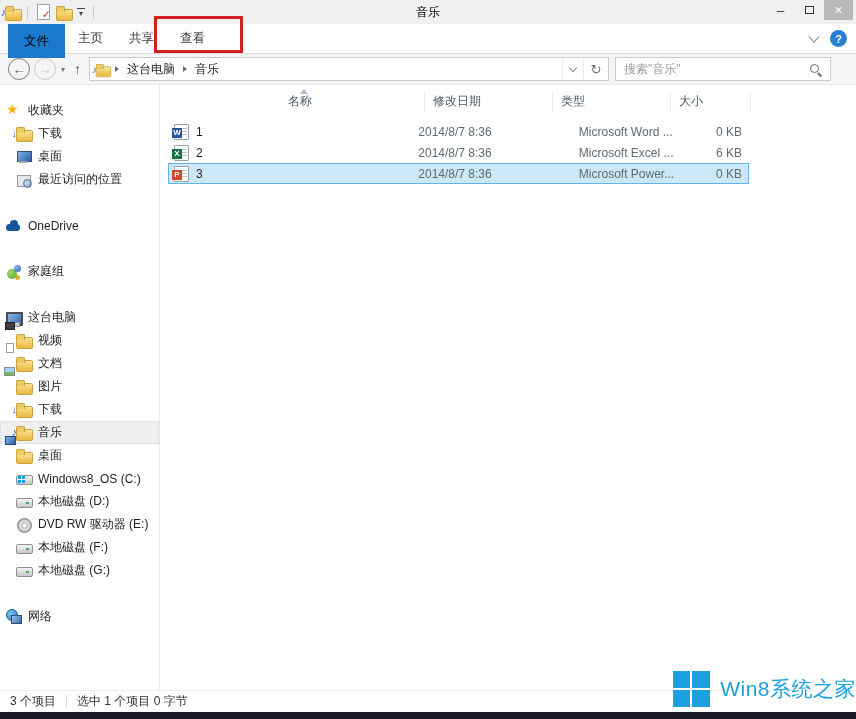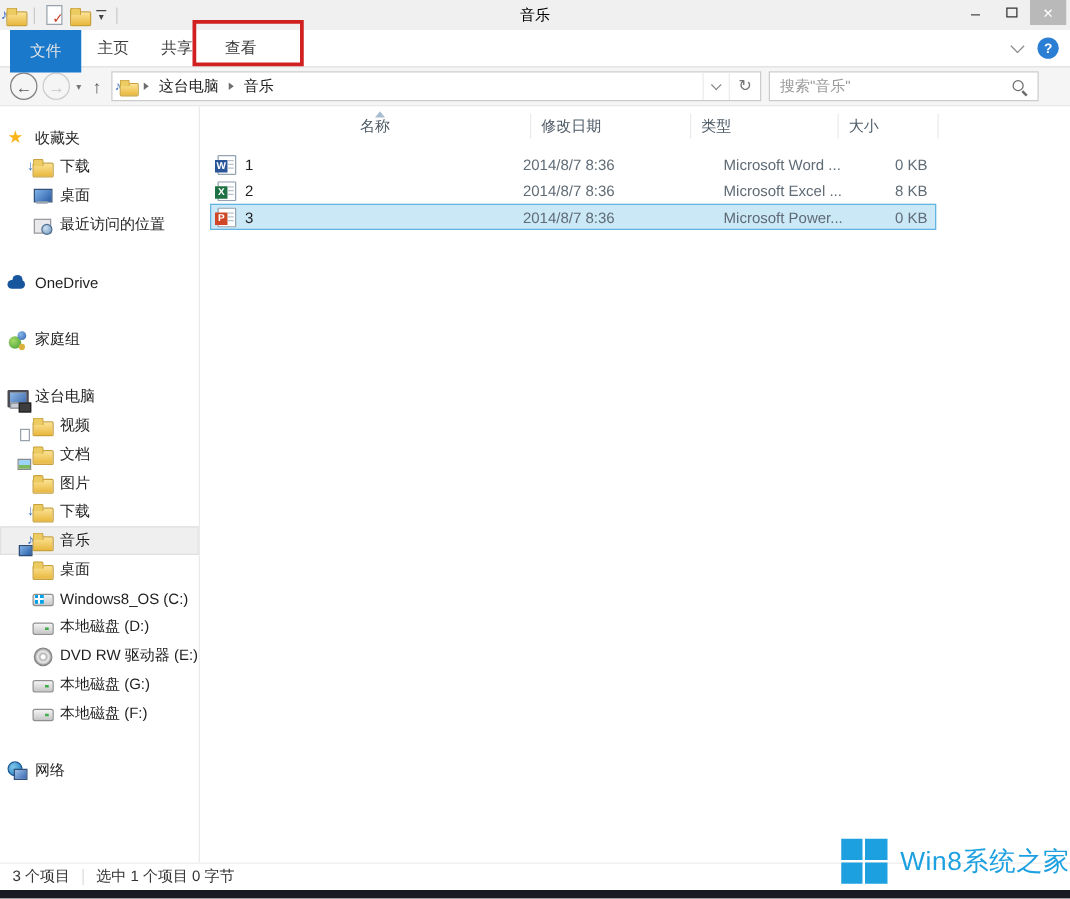--- a/index.html
+++ b/index.html
@@ -20,7 +20,7 @@
   
   .tabbar { height:30px; background:#fff; border-bottom:1px solid #dcdcdc; display:flex; align-items:stretch; position:relative; }
   .tab { padding:0 13px; display:flex; align-items:center; color:#3c3c3c; font-size:12.5px; }
-  .tab.file { background:#1a79ca; color:#e5e5e5; margin-left:8px; padding:17px 16px; }
+  .tab.file { background:#1a79ca; color:#000000; margin-left:8px; padding:17px 16px; }
   .tab-right { position:absolute; right:9px; top:0; height:100%; display:flex; align-items:center; gap:12px; }
   .css-chev { width:8px; height:8px; border-right:1.6px solid #8a8a8a; border-bottom:1.6px solid #8a8a8a; transform:rotate(45deg); margin-top:-4px; }
   .help { width:17px; height:17px; border-radius:50%; background:#2a7fd4; color:#fff; font-weight:bold; font-size:11px; display:flex; align-items:center; justify-content:center; }

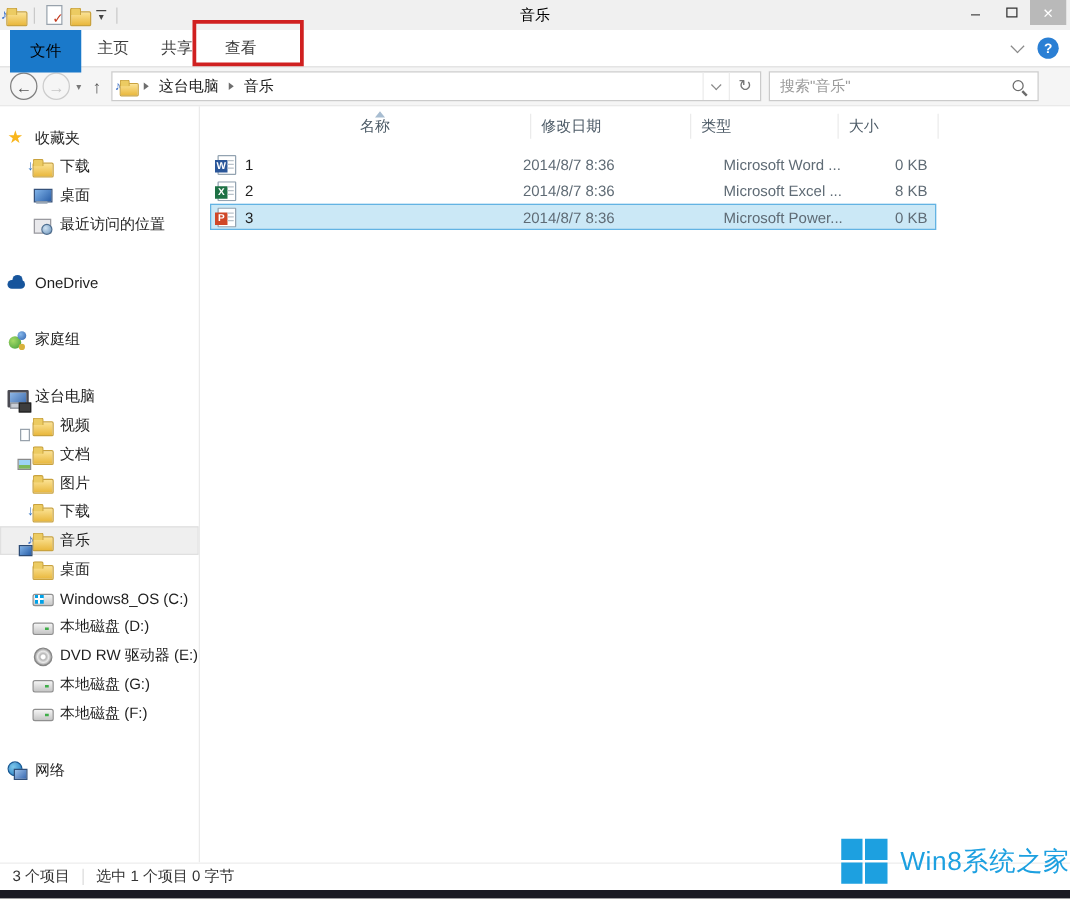--- a/index.html
+++ b/index.html
@@ -51,7 +51,7 @@
   .main { display:flex; height:605px; }
   .sidebar { width:160px; border-right:1px solid #eaeaea; padding-top:14px; overflow:hidden; flex:none; }
   .sb-item { height:23px; display:flex; align-items:center; gap:6px; padding-left:6px; white-space:nowrap; }
-  .sb-item.lvl1 { padding-left:26px; }
+  .sb-item.lvl1 { padding-left:16px; }
   .sb-item.sel { background:#efefef; box-shadow:inset 0 0 0 1px #e0e0e0; }
   .sb-gap { height:23px; }
   .sb-label { color:#1f1f1f; }

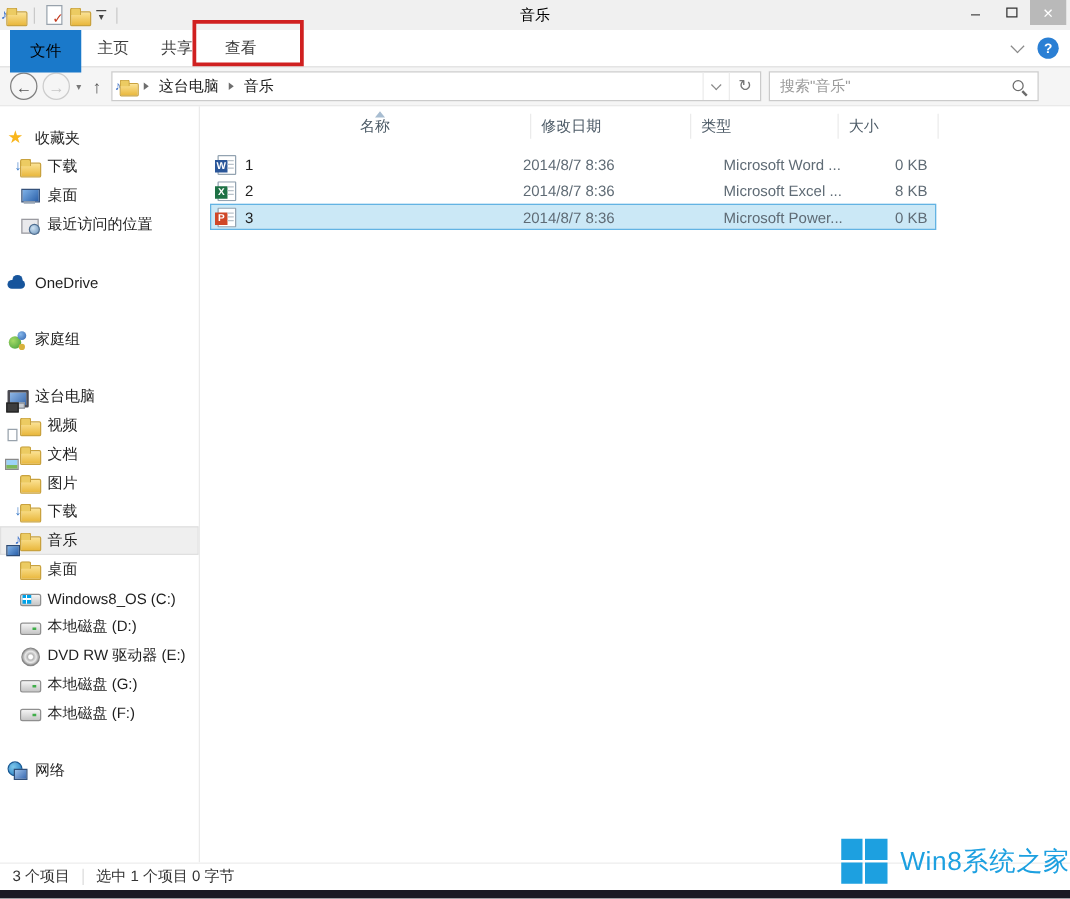--- a/index.html
+++ b/index.html
@@ -319,7 +319,7 @@
           </div>
           <div class="fcell fc-date">2014/8/7 8:36</div>
           <div class="fcell fc-type">Microsoft Excel ...</div>
-          <div class="fcell fc-size">8 KB</div>
+          <div class="fcell fc-size">6 KB</div>
         </div>
         <div class="frow sel">
           <div class="fcell fc-name">

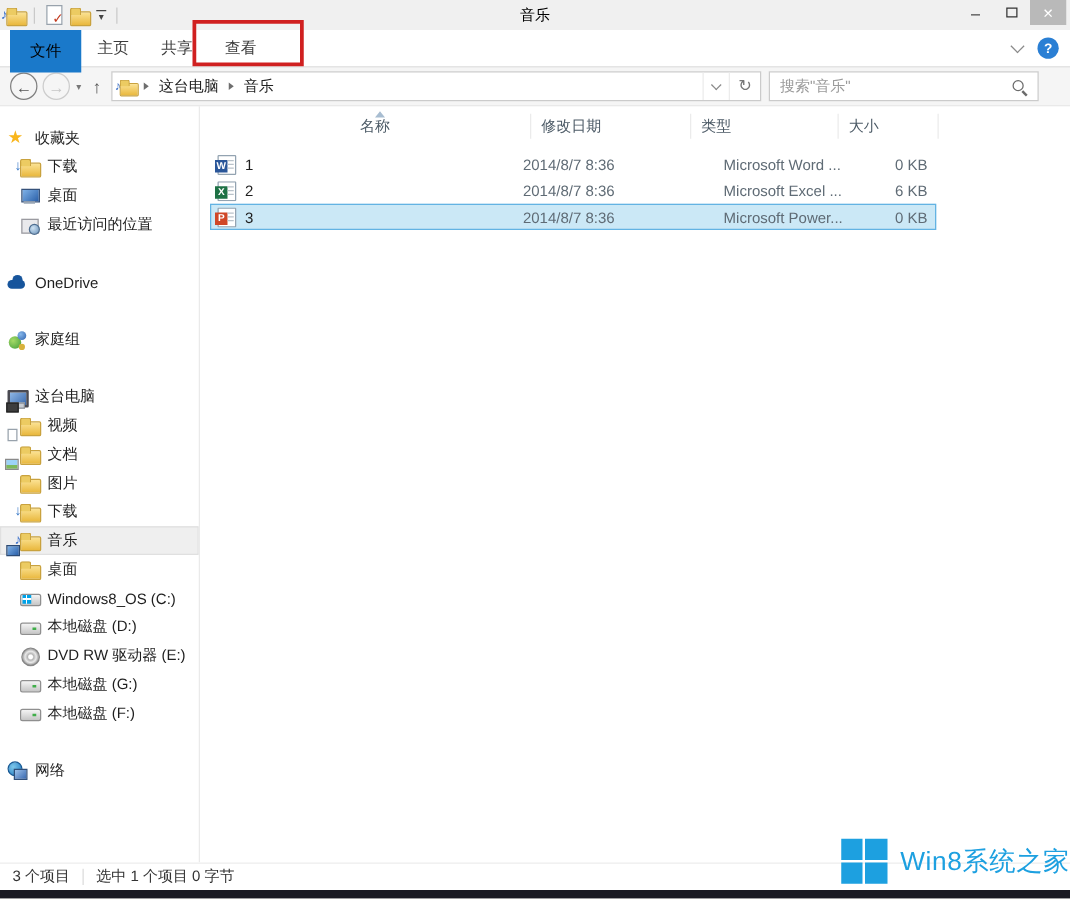--- a/index.html
+++ b/index.html
@@ -279,11 +279,11 @@
       </div>
       <div class="sb-item lvl1">
         <span class="ico ico-drive"></span>
+        <span class="sb-label">本地磁盘 (F:)</span>
+      </div>
+      <div class="sb-item lvl1">
+        <span class="ico ico-drive"></span>
         <span class="sb-label">本地磁盘 (G:)</span>
-      </div>
-      <div class="sb-item lvl1">
-        <span class="ico ico-drive"></span>
-        <span class="sb-label">本地磁盘 (F:)</span>
       </div>
       <div class="sb-gap"></div>
       <div class="sb-item">

